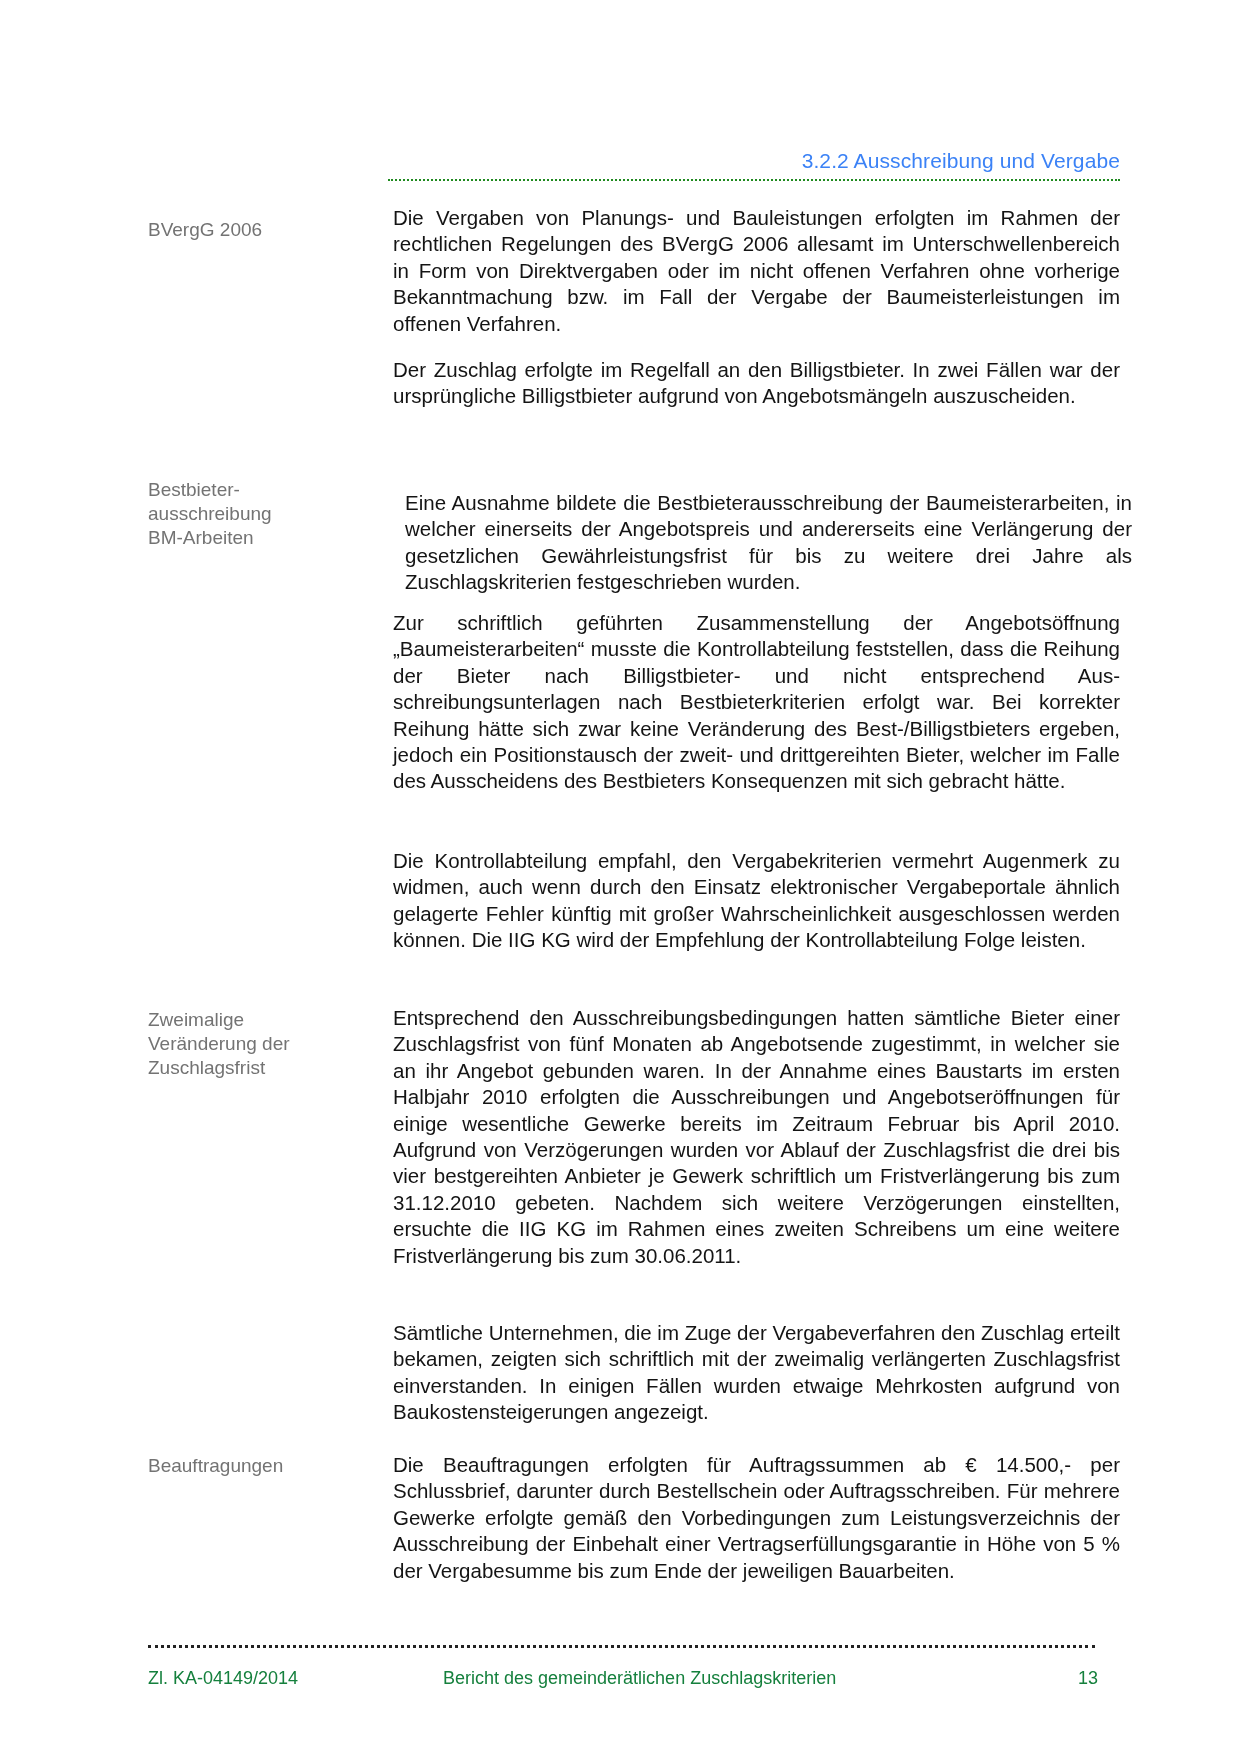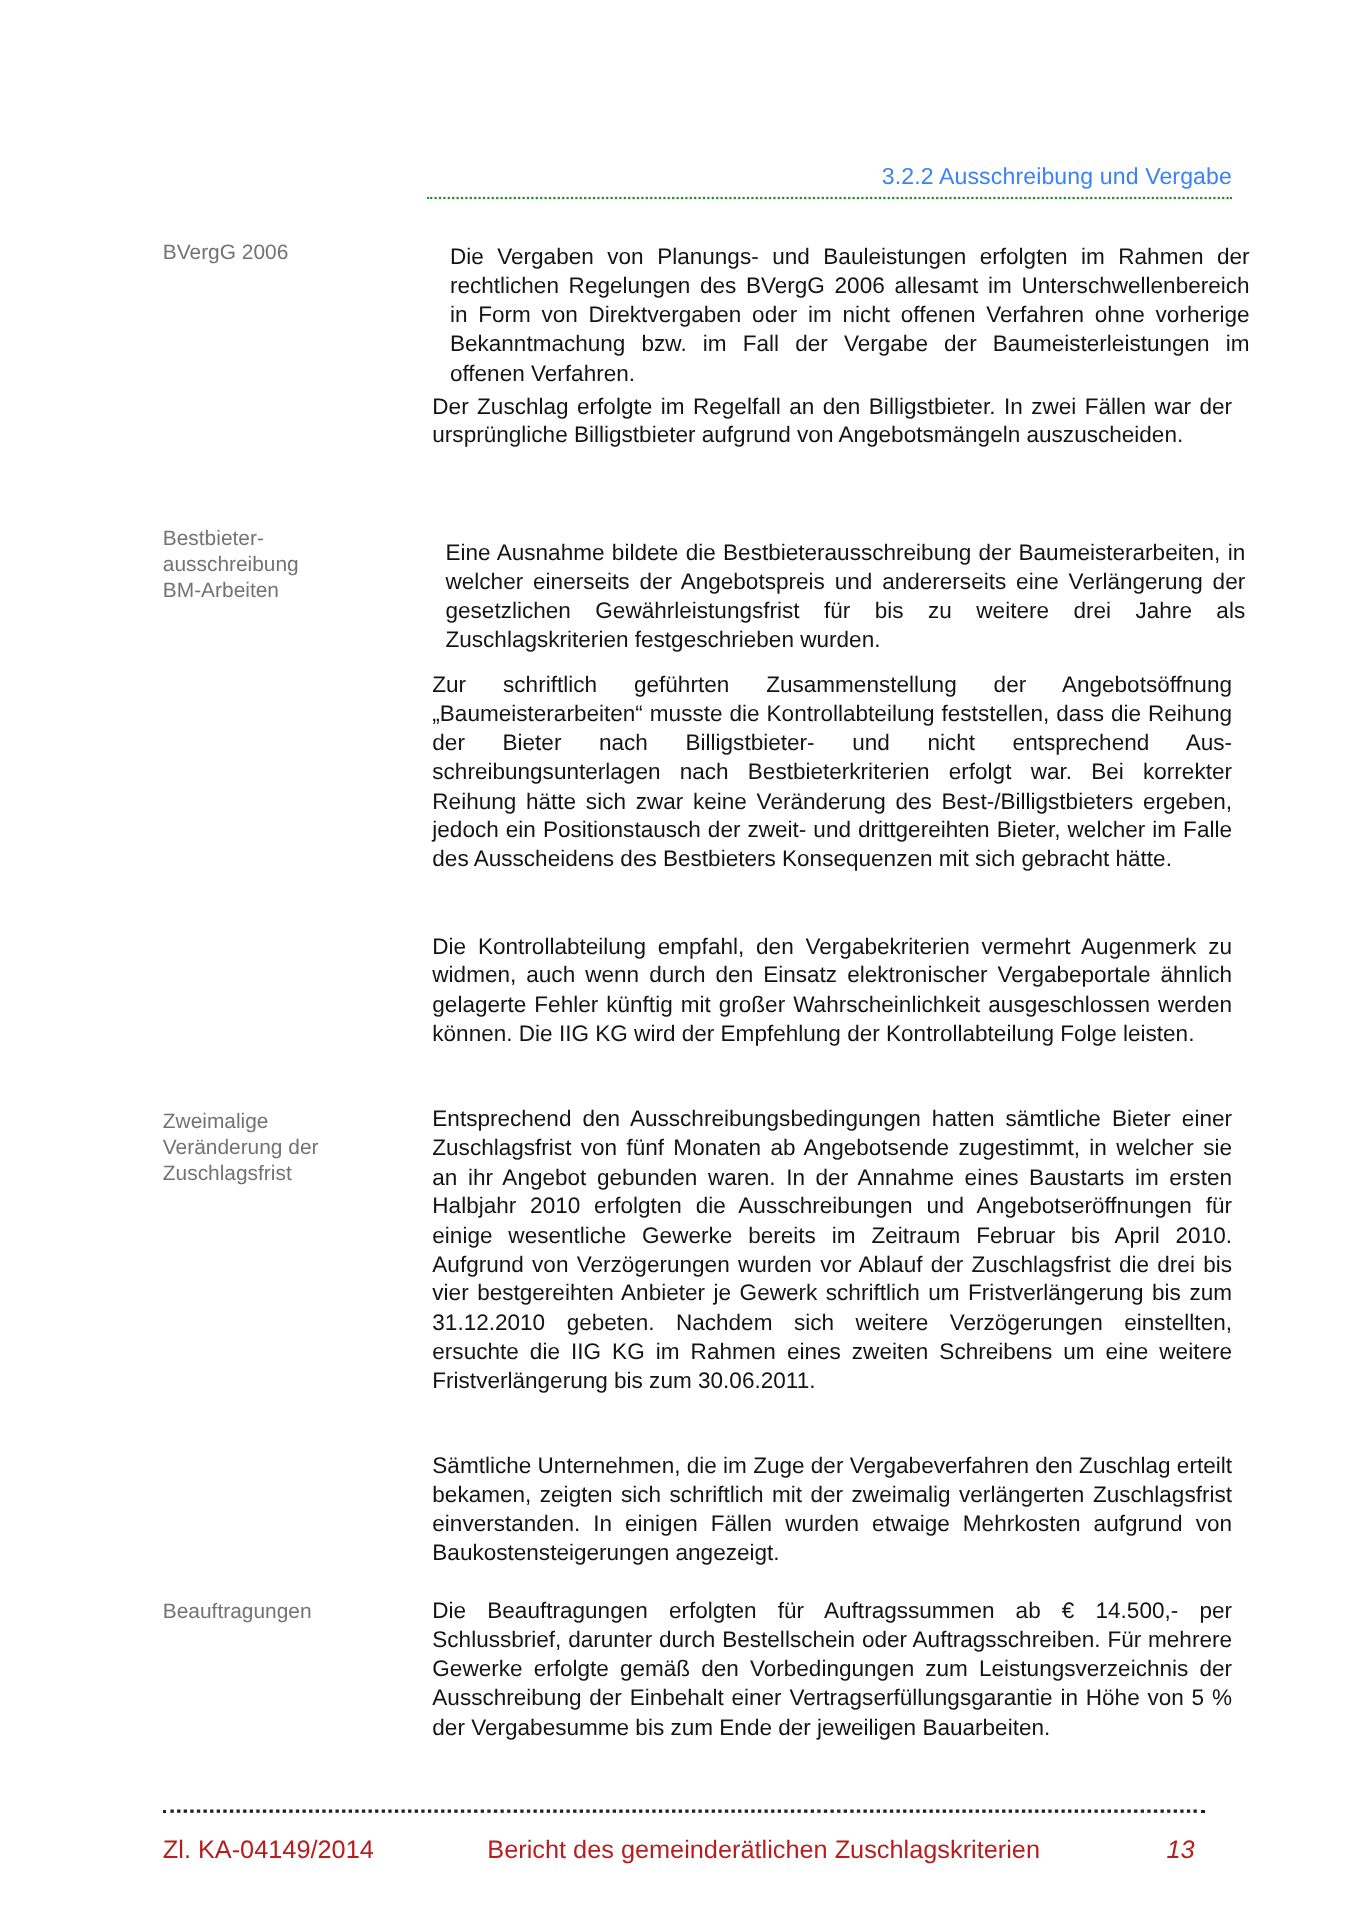--- a/index.html
+++ b/index.html
@@ -79,7 +79,7 @@
 </div>
 
 <div class="margin-note" style="top:218px;">BVergG 2006</div>
-<p class="para" style="top:205px; margin:16px;">Die Vergaben von Planungs- und Bauleistungen erfolgten im Rahmen der rechtlichen Regelungen des BVergG 2006 allesamt im Unter­schwellenbereich in Form von Direktvergaben oder im nicht offenen Verfahren ohne vorherige Bekanntmachung bzw. im Fall der Vergabe der Baumeisterleistungen im offenen Verfahren.</p>
+<p class="para" style="top:205px; margin:0;">Die Vergaben von Planungs- und Bauleistungen erfolgten im Rahmen der rechtlichen Regelungen des BVergG 2006 allesamt im Unter­schwellenbereich in Form von Direktvergaben oder im nicht offenen Verfahren ohne vorherige Bekanntmachung bzw. im Fall der Vergabe der Baumeisterleistungen im offenen Verfahren.</p>
 <p class="para" style="top:357px; margin:0;">Der Zuschlag erfolgte im Regelfall an den Billigstbieter. In zwei Fällen war der ursprüngliche Billigstbieter aufgrund von Angebotsmängeln auszuscheiden.</p>
 
 <div class="margin-note" style="top:478px;">

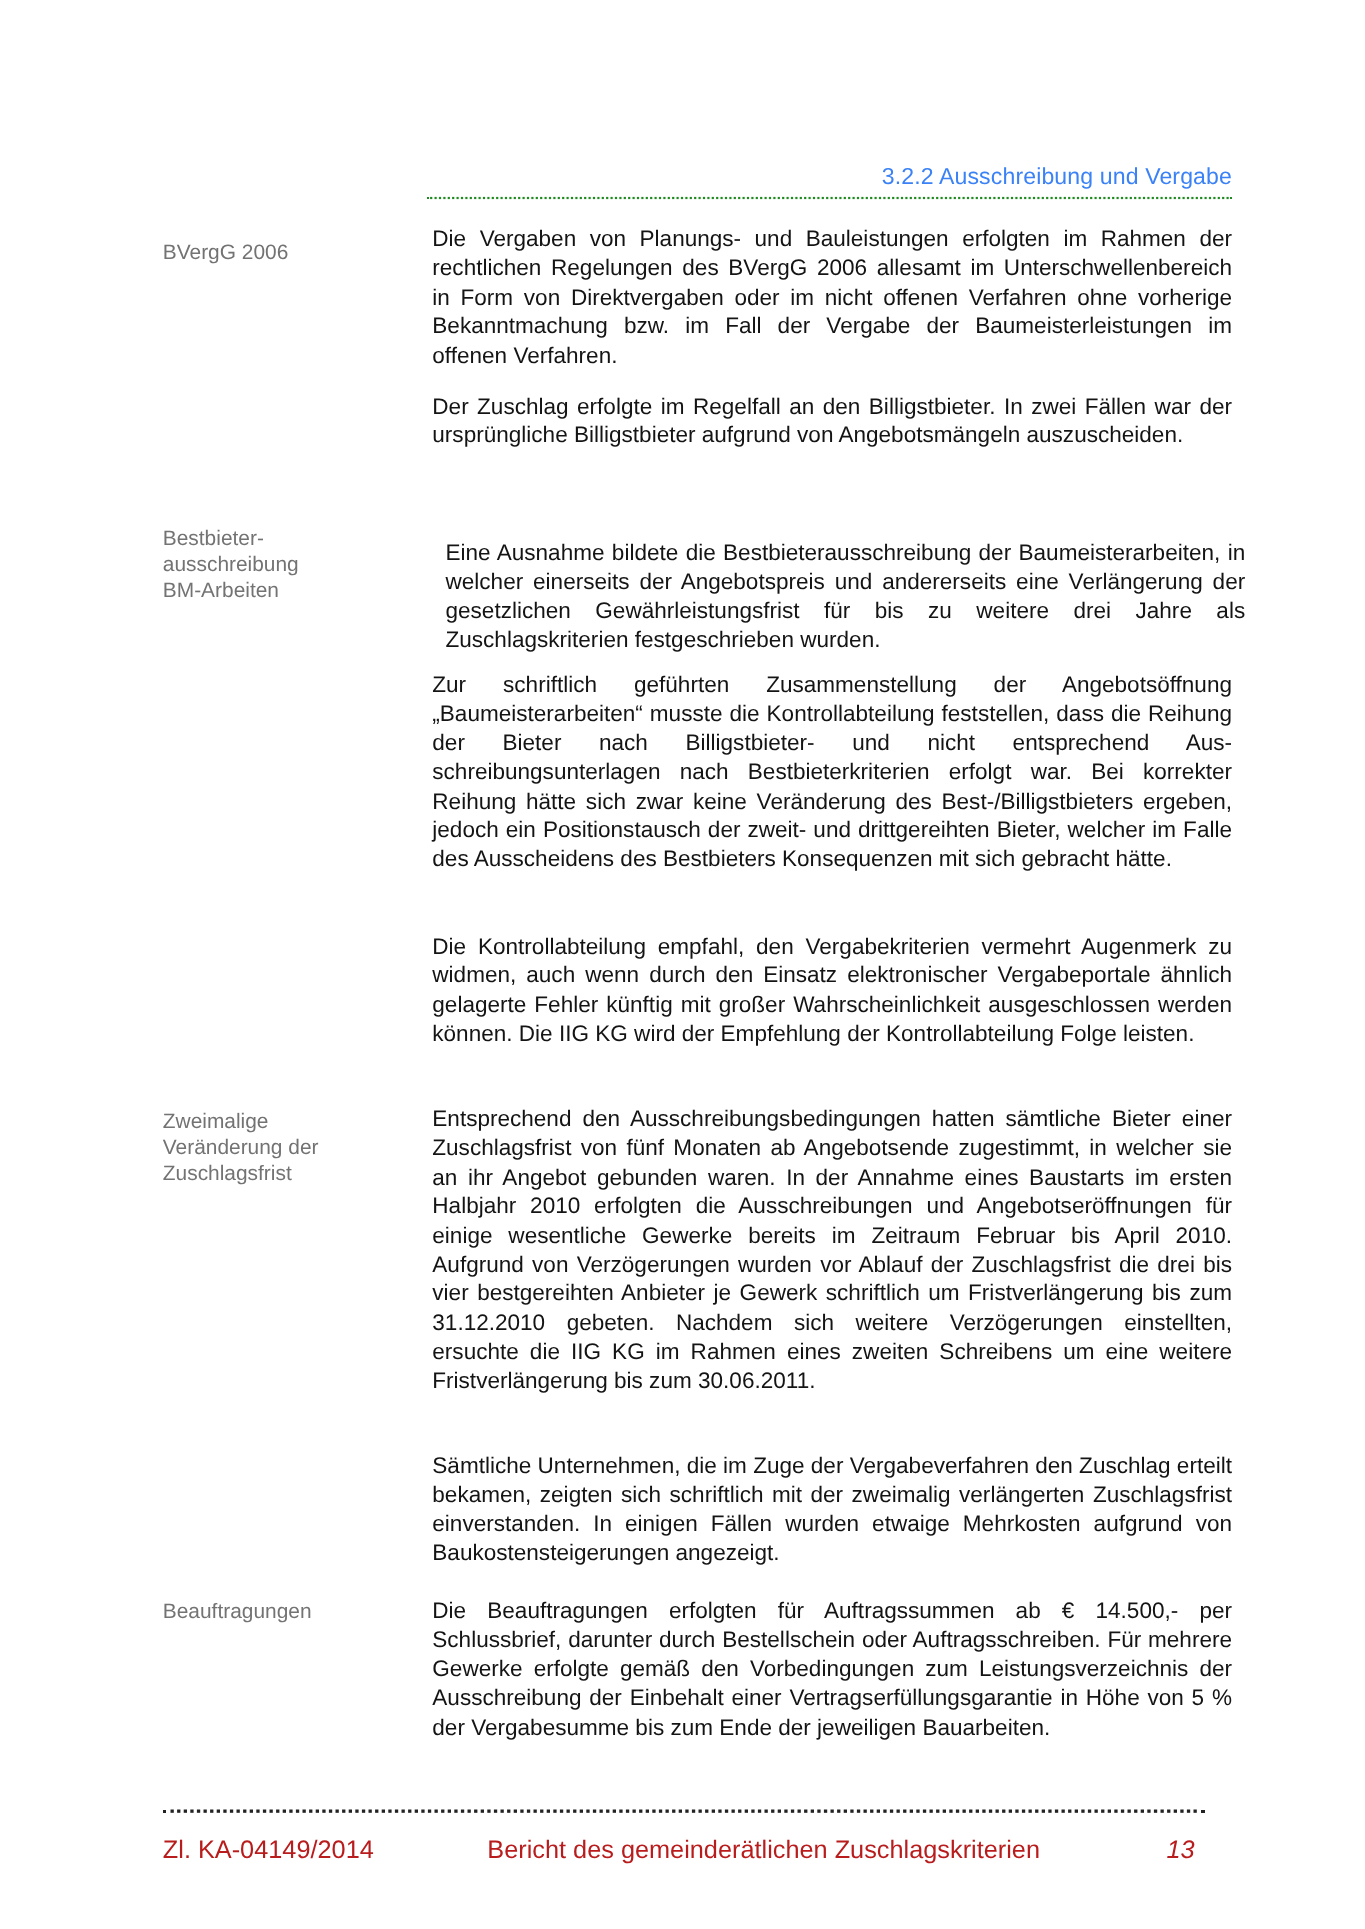--- a/index.html
+++ b/index.html
@@ -64,8 +64,8 @@
       top: 1668px;
       width: 950px;
       height: 24px;
-      font-size: 23px;
-      color: #b91c1c;
+      font-size: 18px;
+      color: #15803d;
     }
     .footer-left { position: absolute; left: 0; top: 0; }
     .footer-center { position: absolute; left: 295px; top: 0; }

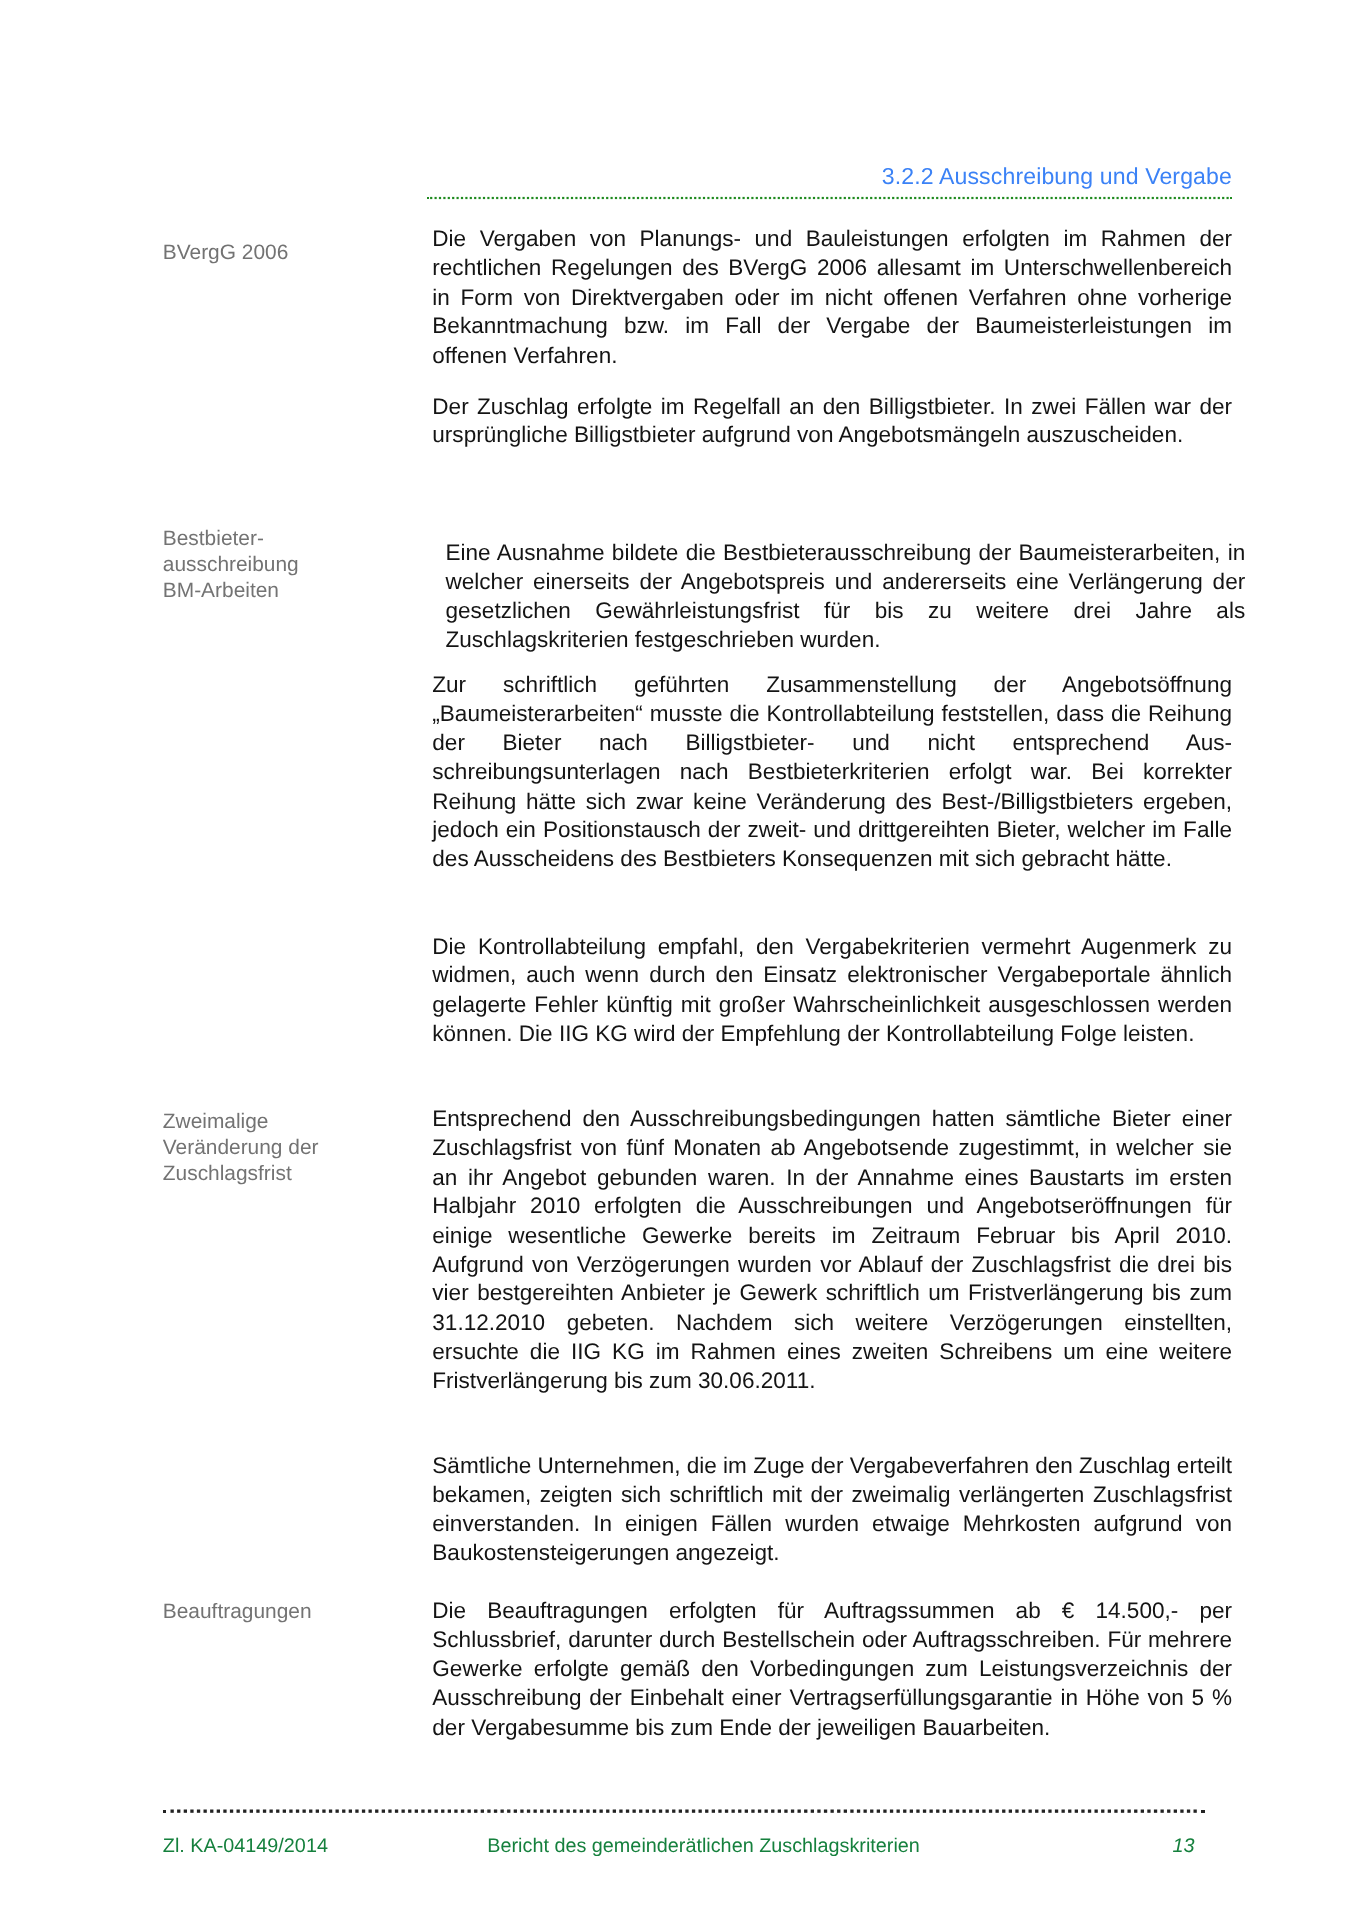--- a/index.html
+++ b/index.html
@@ -69,7 +69,7 @@
     }
     .footer-left { position: absolute; left: 0; top: 0; }
     .footer-center { position: absolute; left: 295px; top: 0; }
-    .footer-right { position: absolute; right: 12px; top: 0; font-style: italic; }
+    .footer-right { position: absolute; right: 0; top: 0; }
   </style>
 </head>
 <body>

